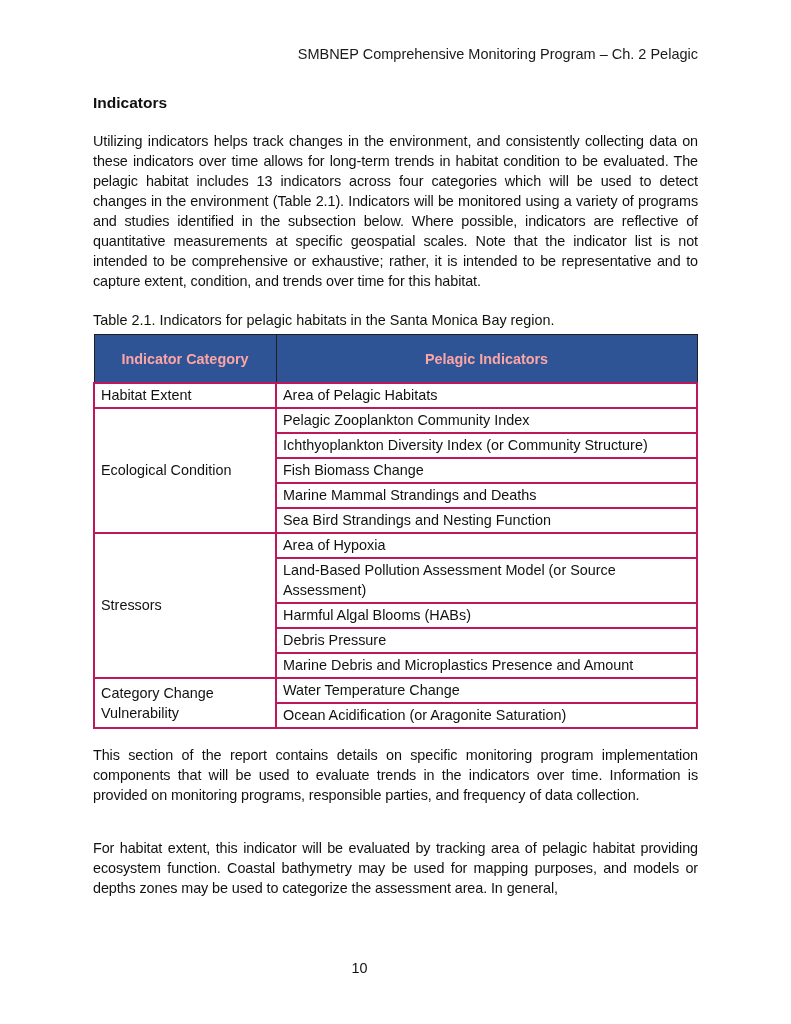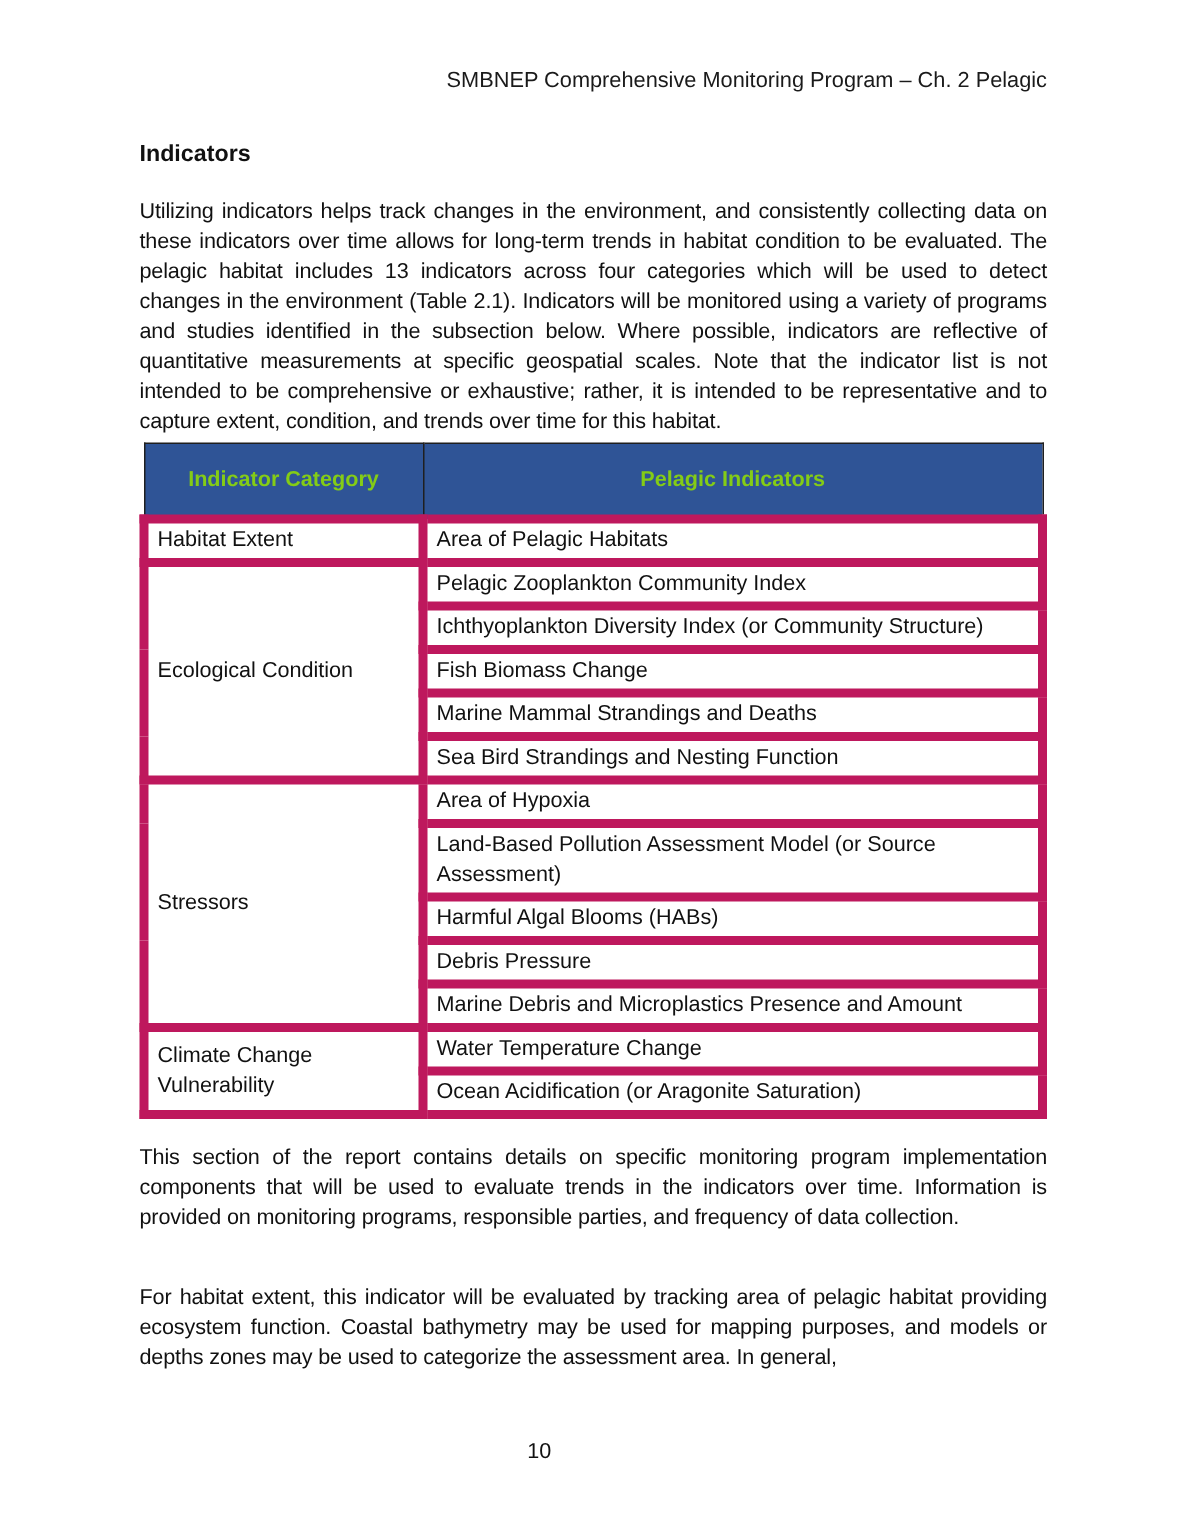--- a/index.html
+++ b/index.html
@@ -93,6 +93,7 @@
   <h2 class="sec-heading-1">Indicators</h2>
   <p class="para-1">Utilizing indicators helps track changes in the environment, and consistently collecting data on these indicators over time allows for long-term trends in habitat condition to be evaluated. The pelagic habitat includes 13 indicators across four categories which will be used to detect changes in the environment (Table 2.1). Indicators will be monitored using a variety of programs and studies identified in the subsection below. Where possible, indicators are reflective of quantitative measurements at specific geospatial scales. Note that the indicator list is not intended to be comprehensive or exhaustive; rather, it is intended to be representative and to capture extent, condition, and trends over time for this habitat.</p>
 
+  <div class="caption">Table 2.1. Indicators for pelagic habitats in the Santa Monica Bay region.</div>
 
   <table>
     <thead>

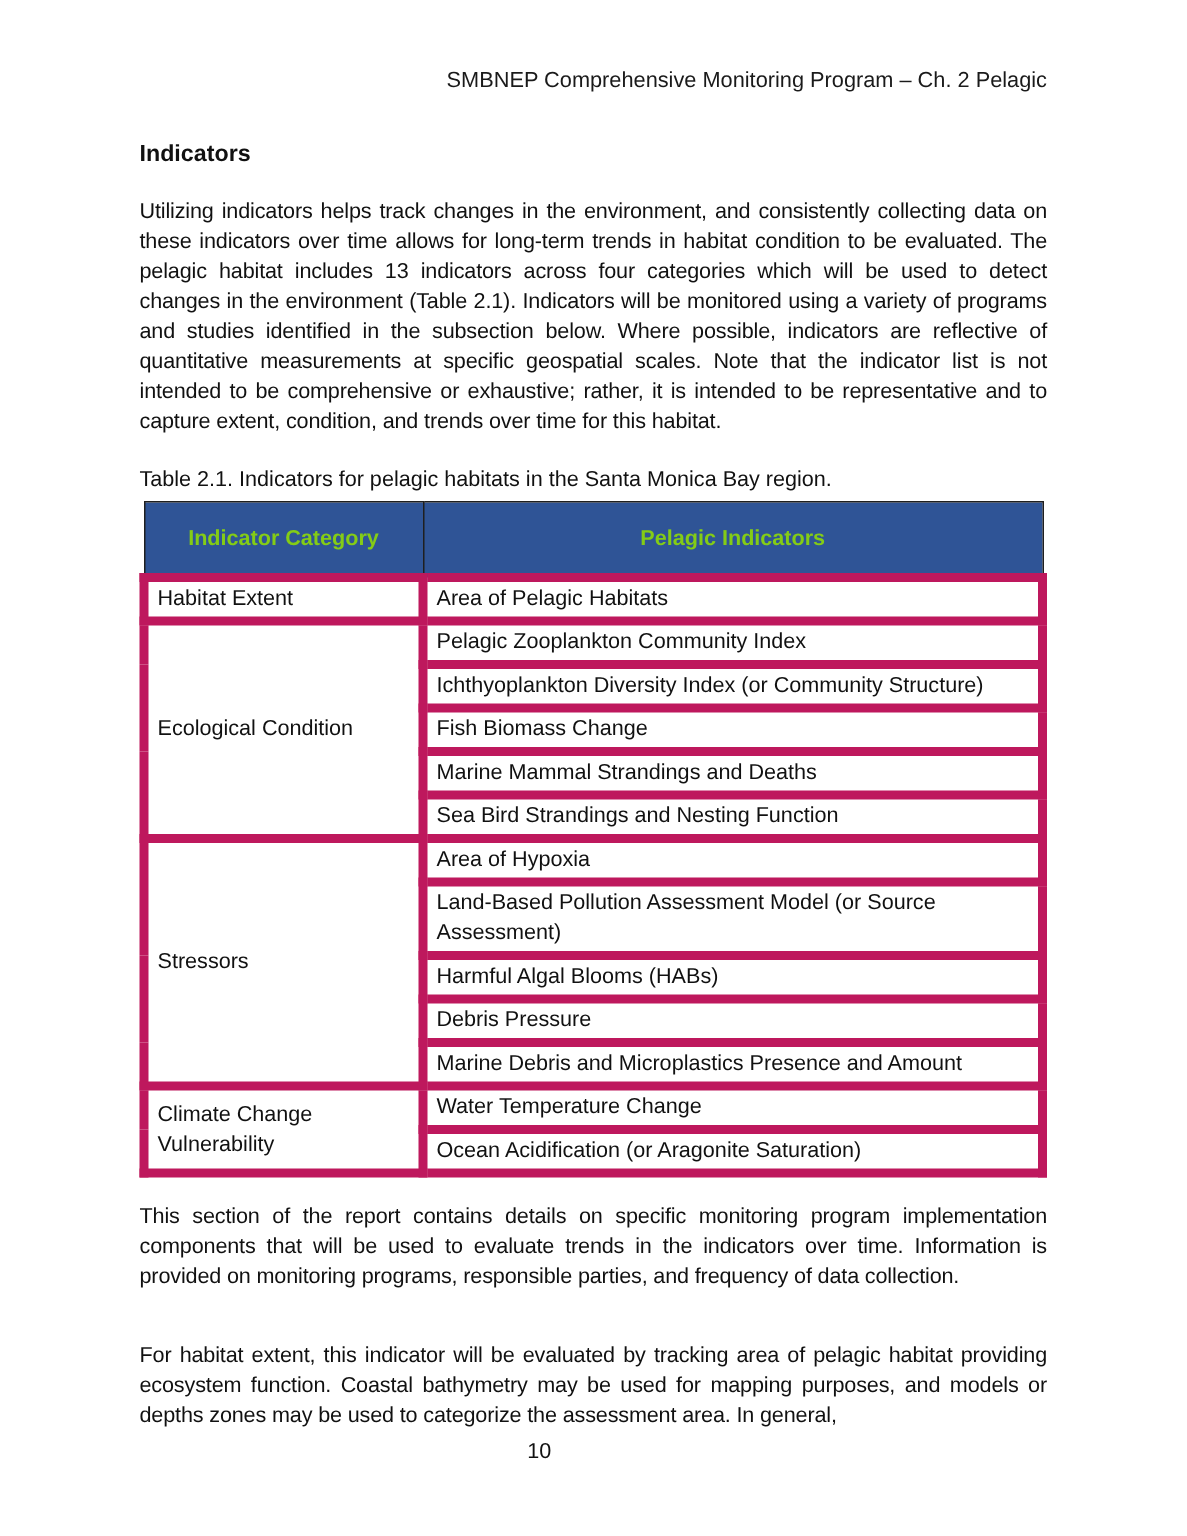--- a/index.html
+++ b/index.html
@@ -56,7 +56,7 @@
     }
     th {
       background: #2f5496;
-      color: #84cc16;
+      color: #fca5a5;
       font-weight: bold;
       height: 47px;
       border: 1px solid #1f1f1f;

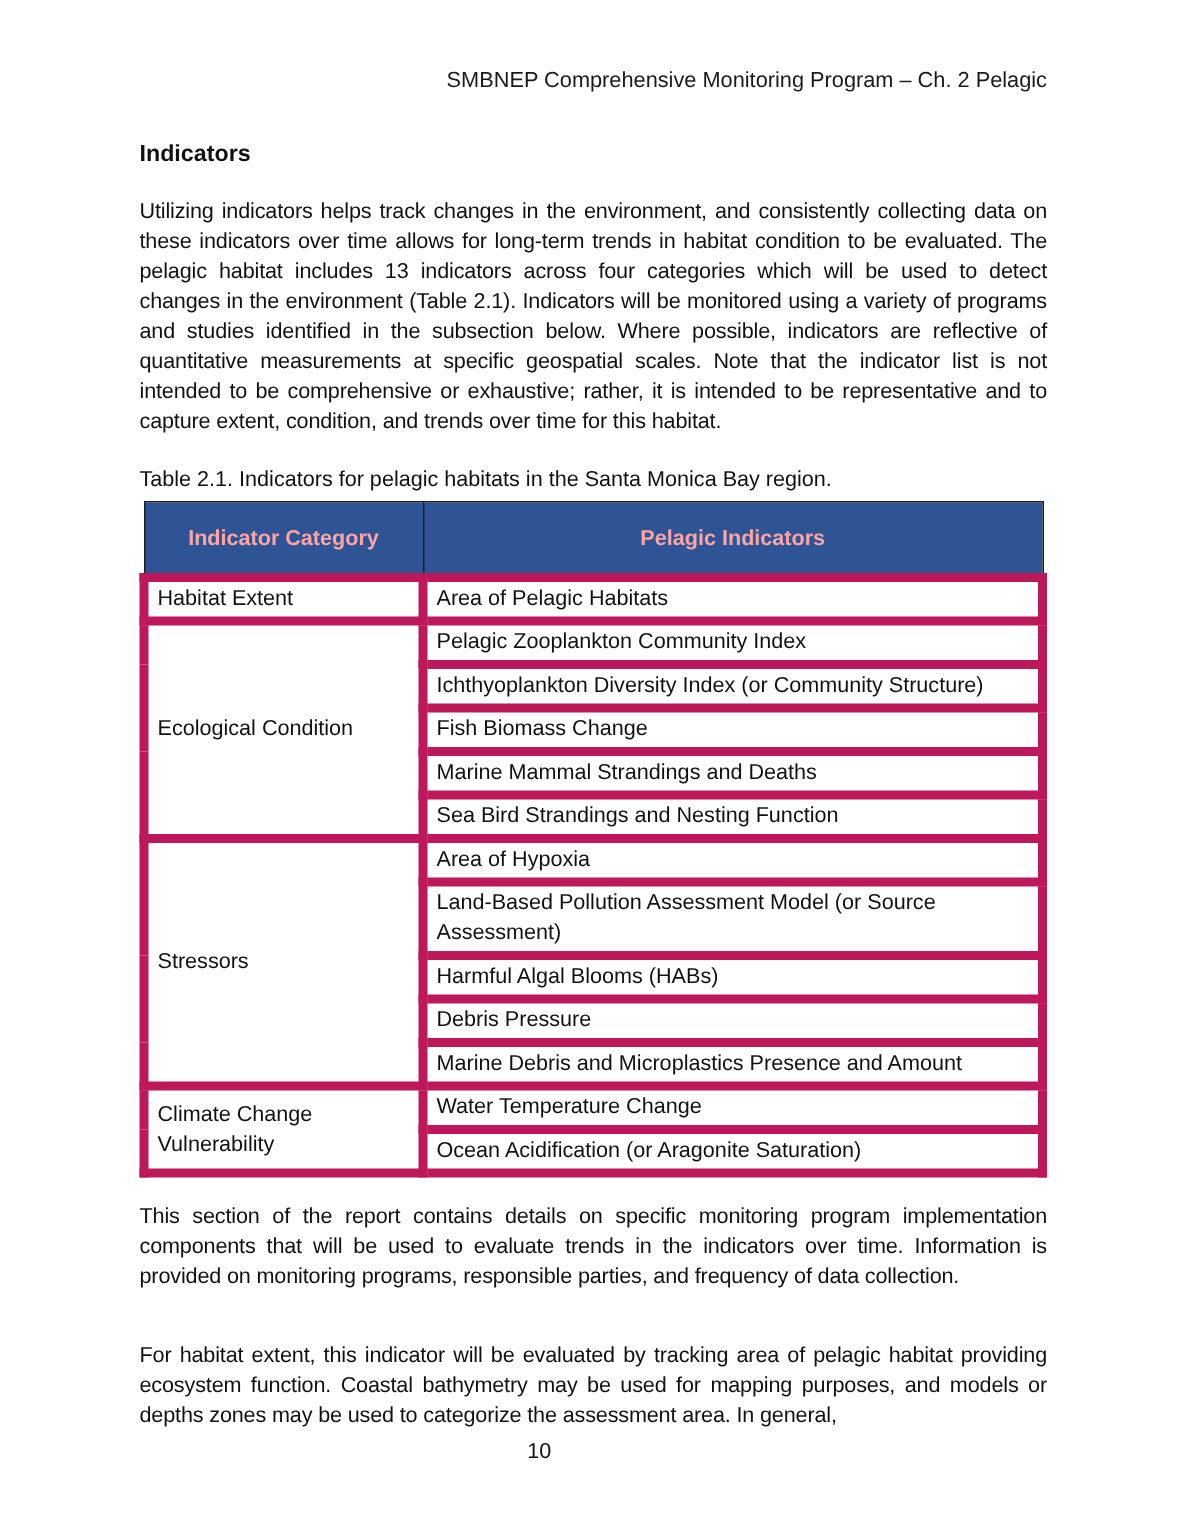--- a/index.html
+++ b/index.html
@@ -64,7 +64,7 @@
       font-size: 14.4px;
     }
     td {
-      border: 6px solid #be185d;
+      border: 2px solid #be185d;
       padding: 1px 6px 2px 6px;
       line-height: 20px;
       vertical-align: middle;

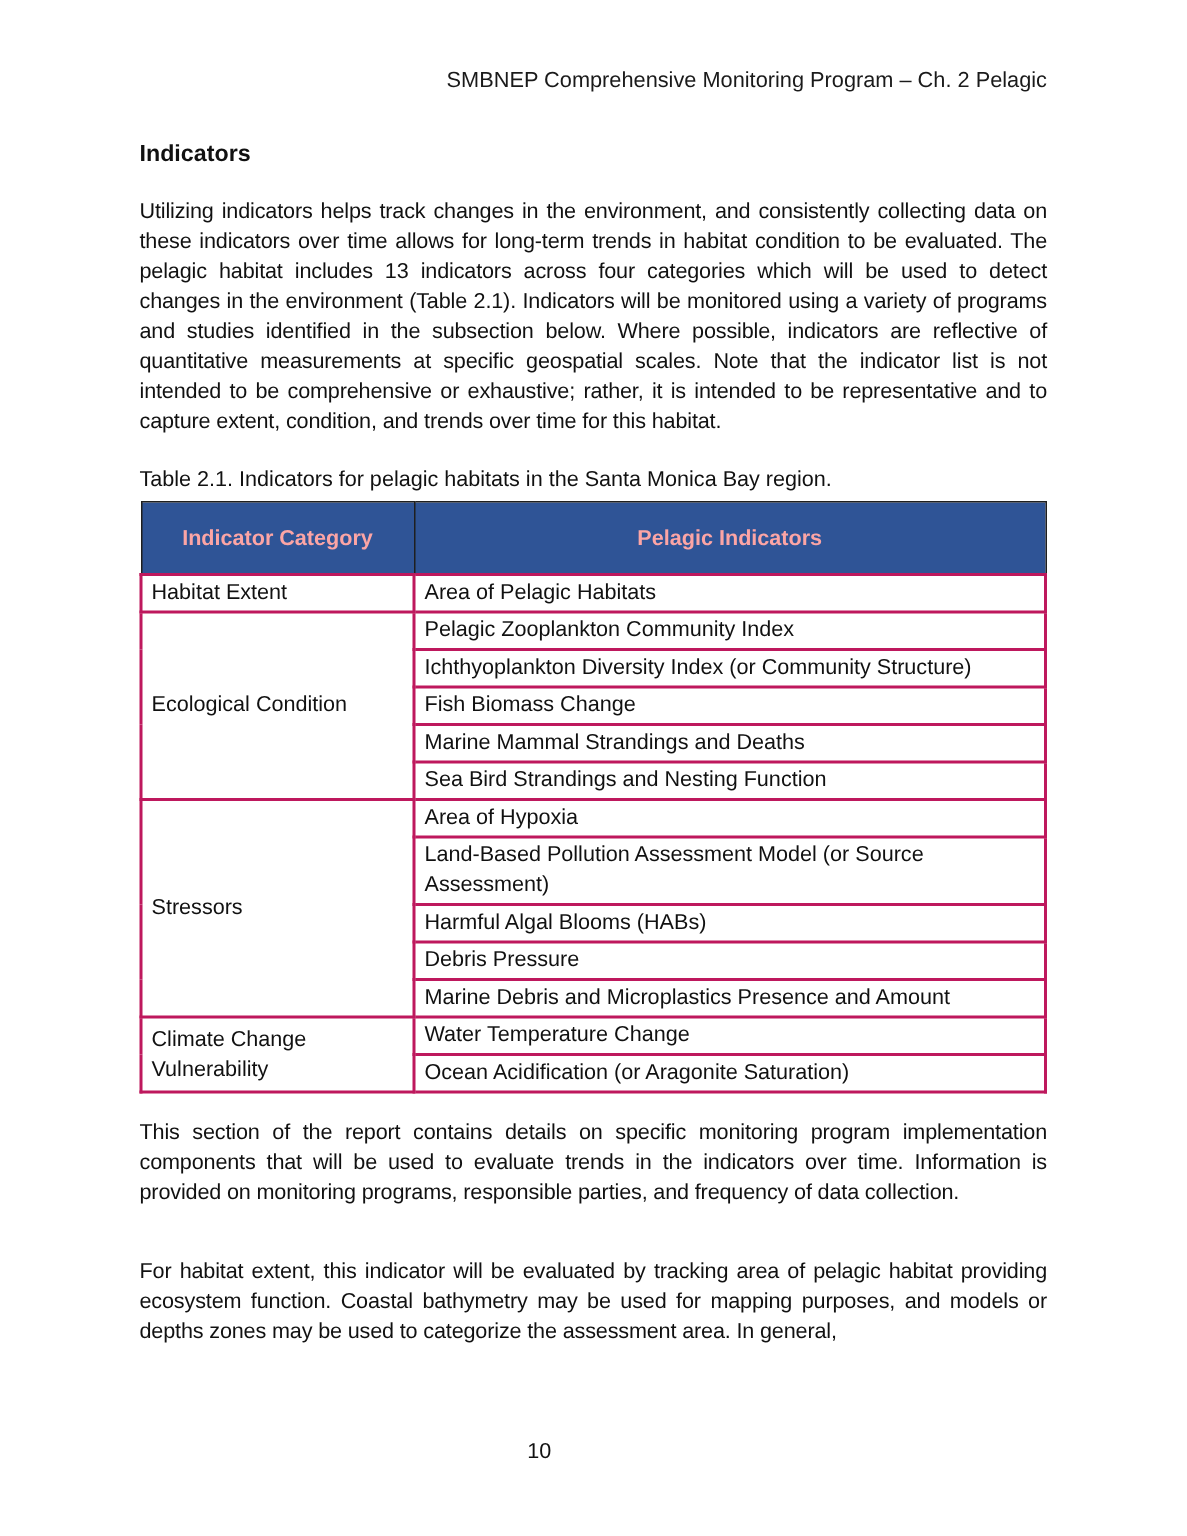--- a/index.html
+++ b/index.html
@@ -144,7 +144,7 @@
       </tr>
 
       <tr>
-        <td class="cat" rowspan="2">Climate Change Vulnerability</td>
+        <td class="cat" rowspan="2">Category Change Vulnerability</td>
         <td>Water Temperature Change</td>
       </tr>
       <tr>

